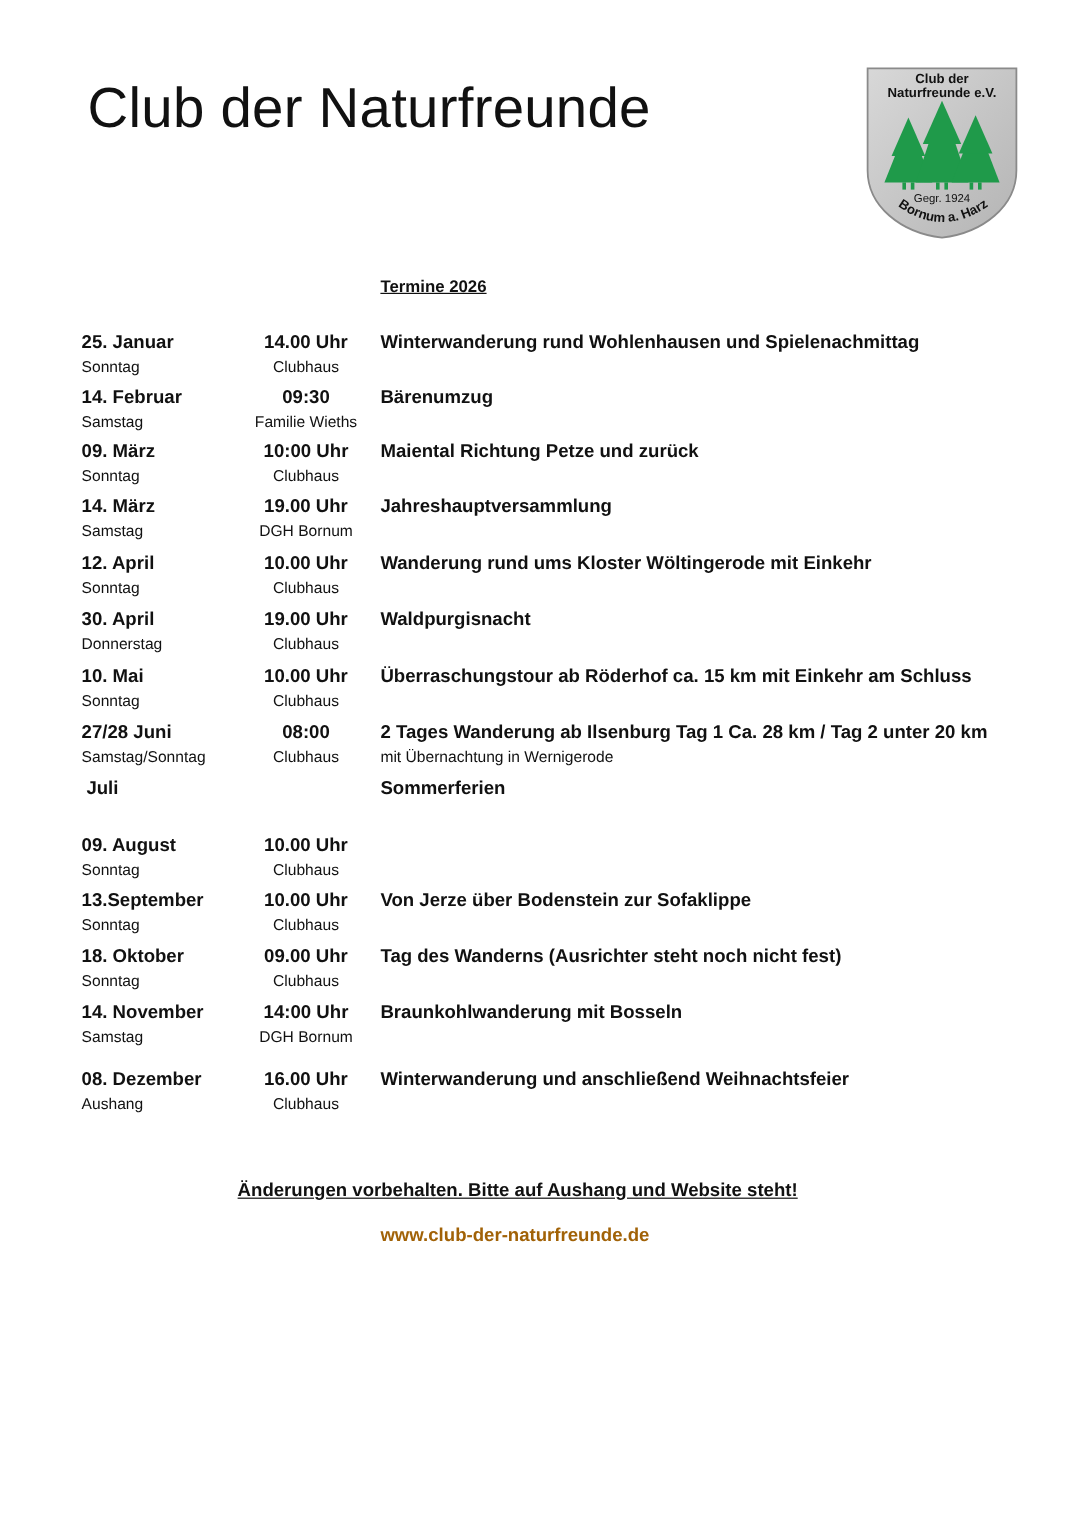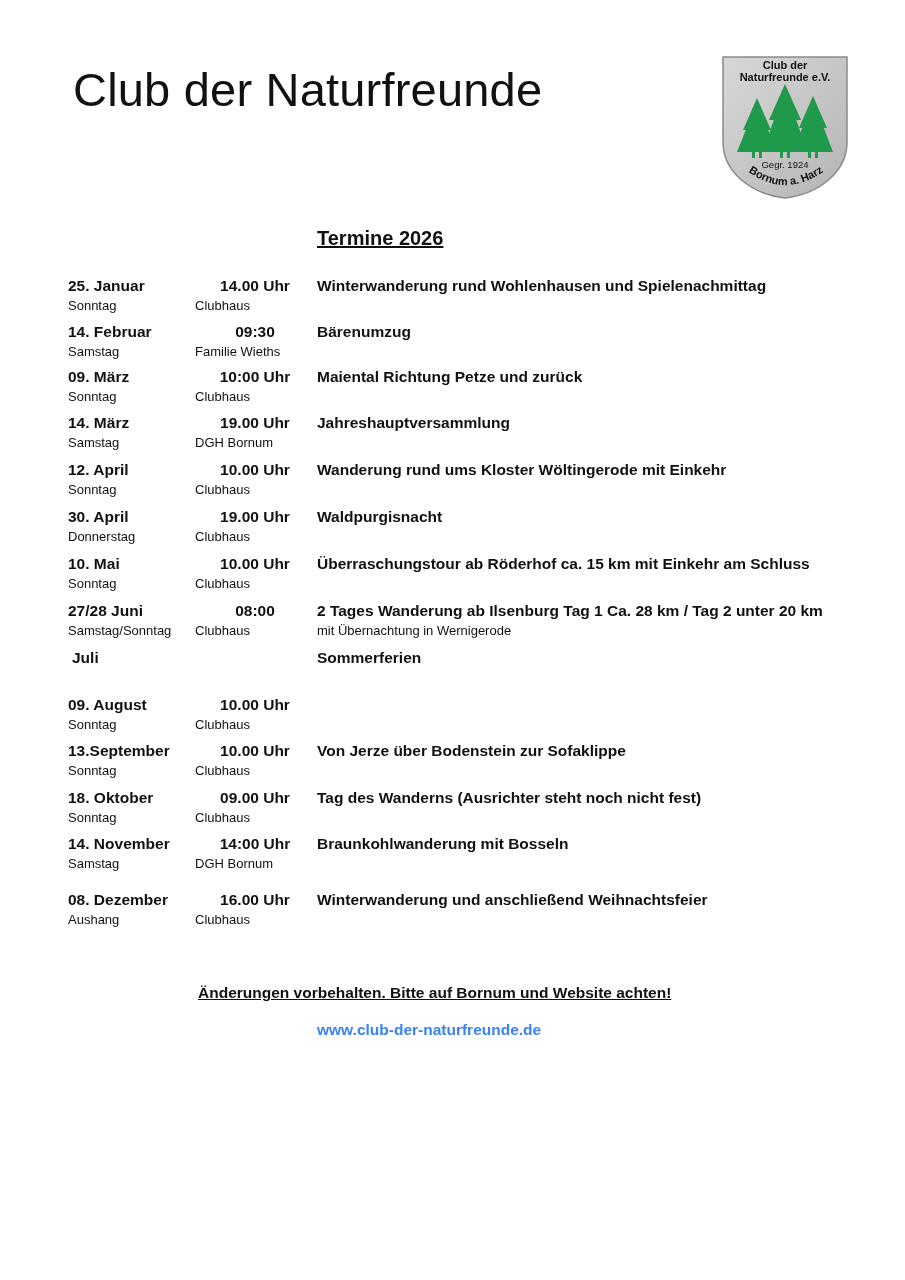--- a/index.html
+++ b/index.html
@@ -36,7 +36,7 @@
       position: absolute;
       left: 317px;
       top: 225px;
-      font-size: 20px;
+      font-size: 14px;
       font-weight: bold;
       text-decoration: underline;
       margin: 0;

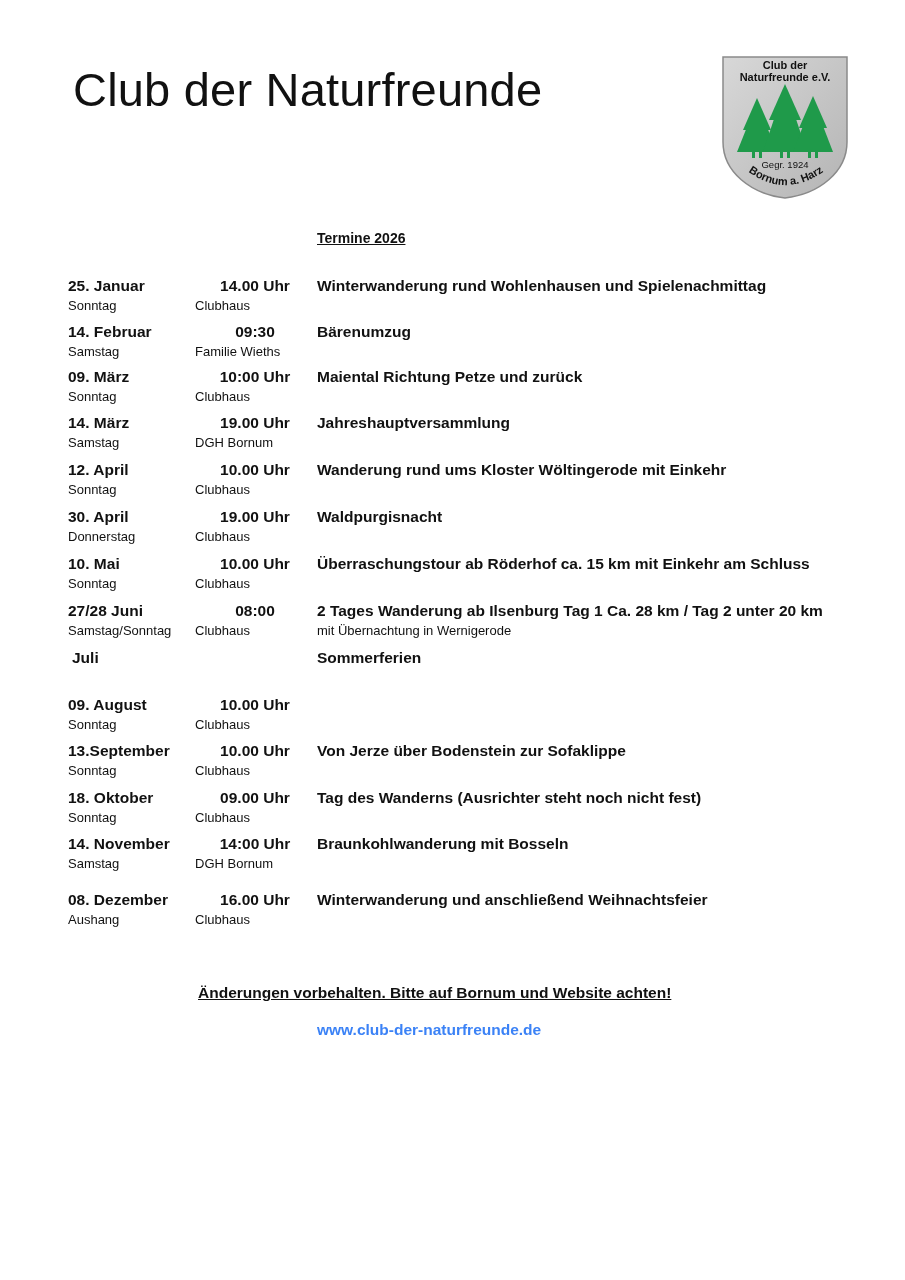--- a/index.html
+++ b/index.html
@@ -80,6 +80,7 @@
       position: absolute;
       left: 195px;
       width: 120px;
+      text-align: center;
       top: 21px;
       font-size: 13px;
       line-height: 17px;

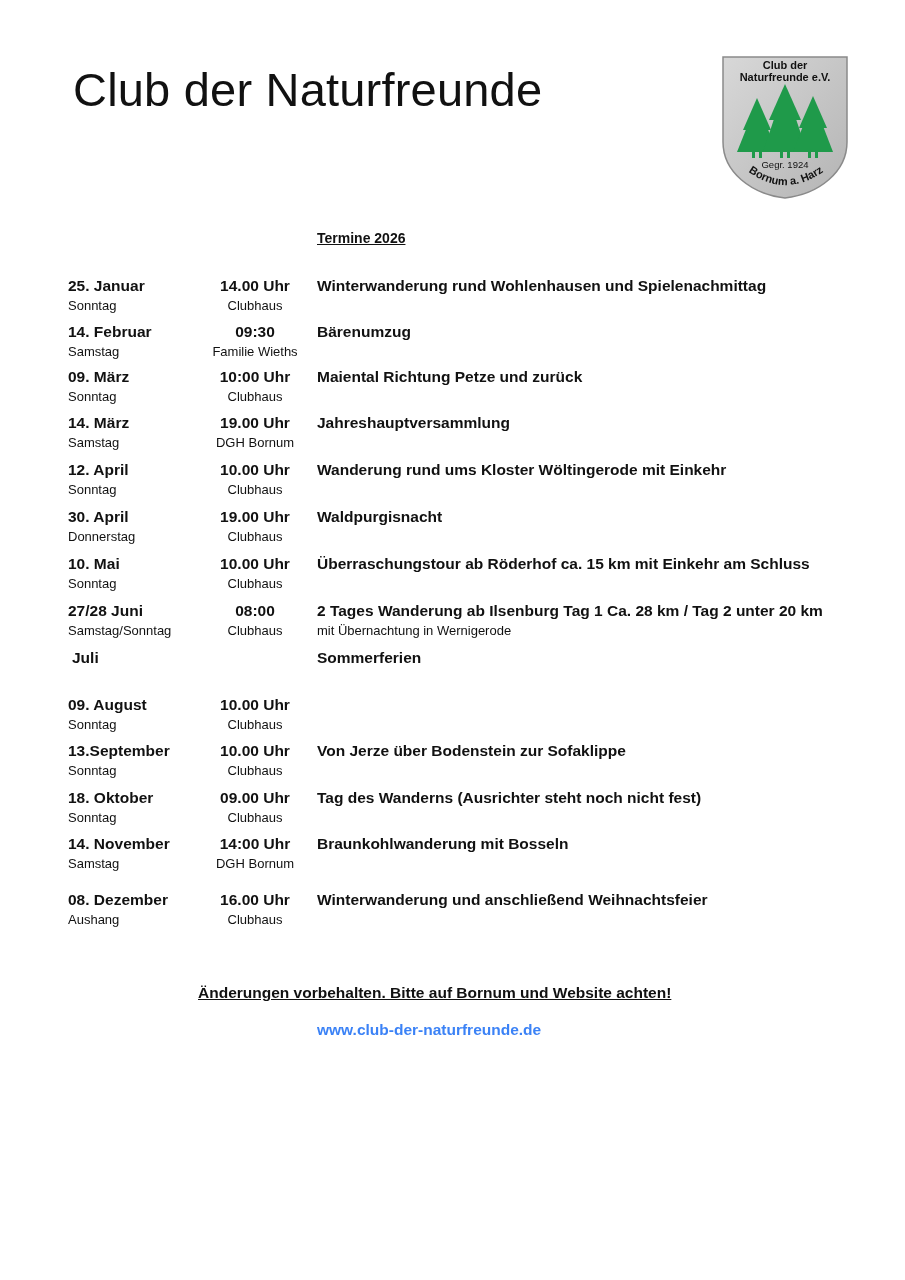--- a/index.html
+++ b/index.html
@@ -262,7 +262,7 @@
   </div>
 </div>
 
-<div class="notice">Änderungen vorbehalten. Bitte auf Bornum und Website achten!</div>
+<div class="notice">Änderungen vorbehalten. Bitte auf Aushang und Website steht!</div>
 <a class="website">www.club-der-naturfreunde.de</a>
 
 </body></html>

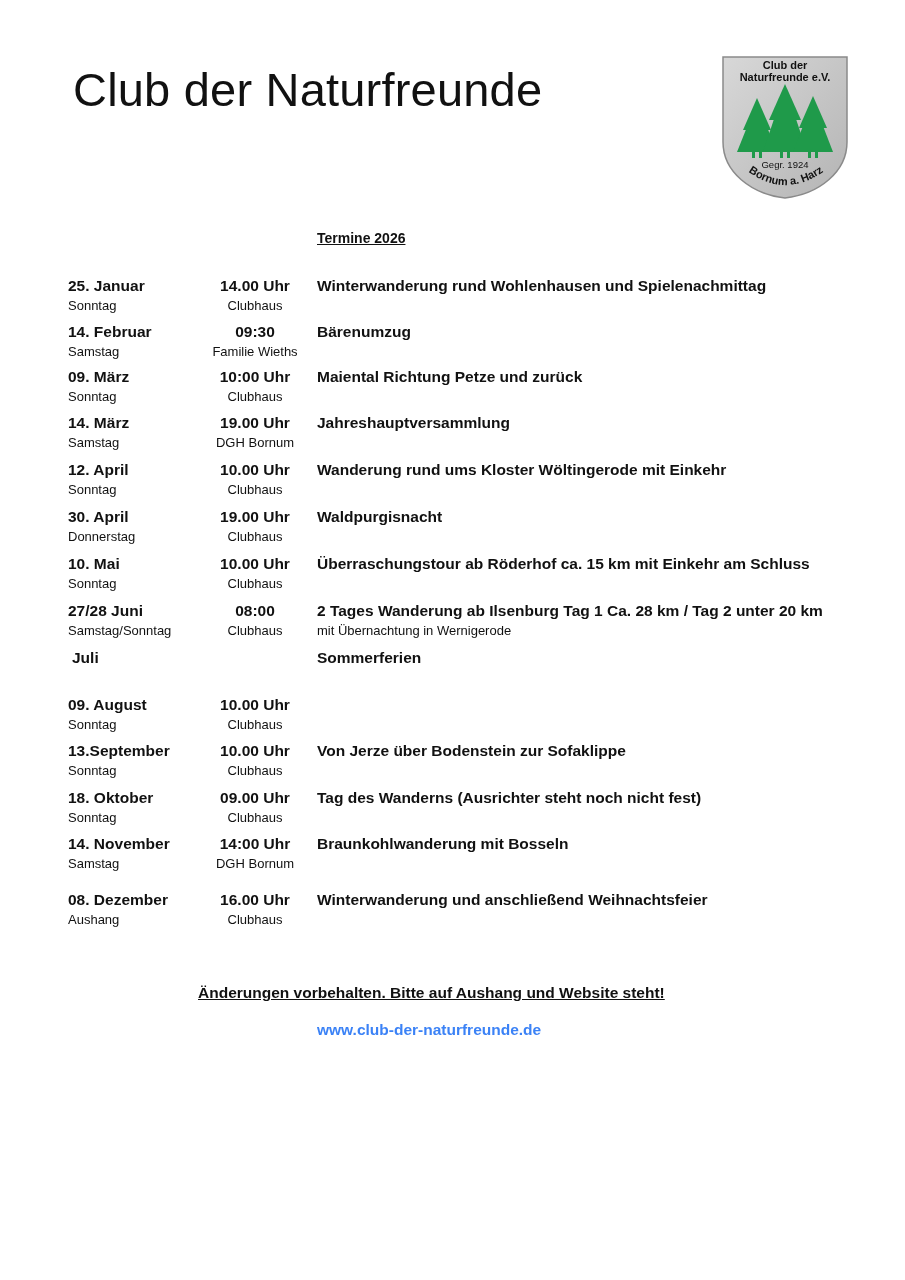--- a/index.html
+++ b/index.html
@@ -122,7 +122,7 @@
       font-weight: bold;
       line-height: 20px;
       white-space: nowrap;
-      color: #3b82f6;
+      color: #a16207;
       text-decoration: none;
     }
   </style>

